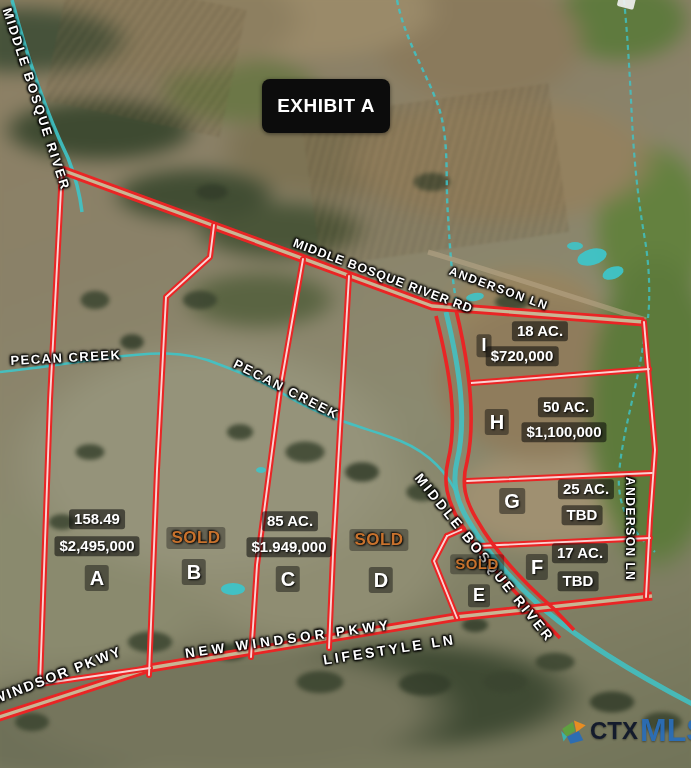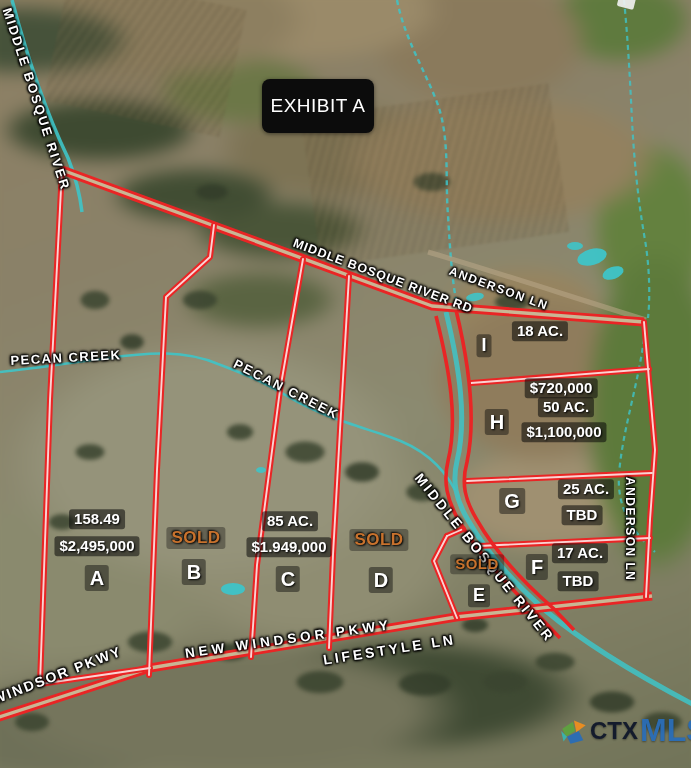--- a/index.html
+++ b/index.html
@@ -86,9 +86,9 @@
   .chip.sold{color:#c8722d; font-size:17px; letter-spacing:.5px; background:rgba(8,8,8,.35);
     text-shadow:-1px -1px 2px #000,1px 1px 2px #000;}
   .exhibit{
-    position:absolute; left:262px; top:79px; width:112px; height:54px;
+    position:absolute; left:262px; top:79px; width:128px; height:54px;
     background:#0c0c0c; border-radius:8px; display:flex; align-items:center; justify-content:center;
-    color:#fff; font-weight:normal; font-size:19px; letter-spacing:.5px;
+    color:#fff; font-weight:bold; font-size:19px; letter-spacing:.5px;
     box-shadow:0 1px 4px rgba(0,0,0,.5);
   }
   .fragment{position:absolute; left:618px; top:-5px; width:17px; height:13px; background:#f2f2f2;

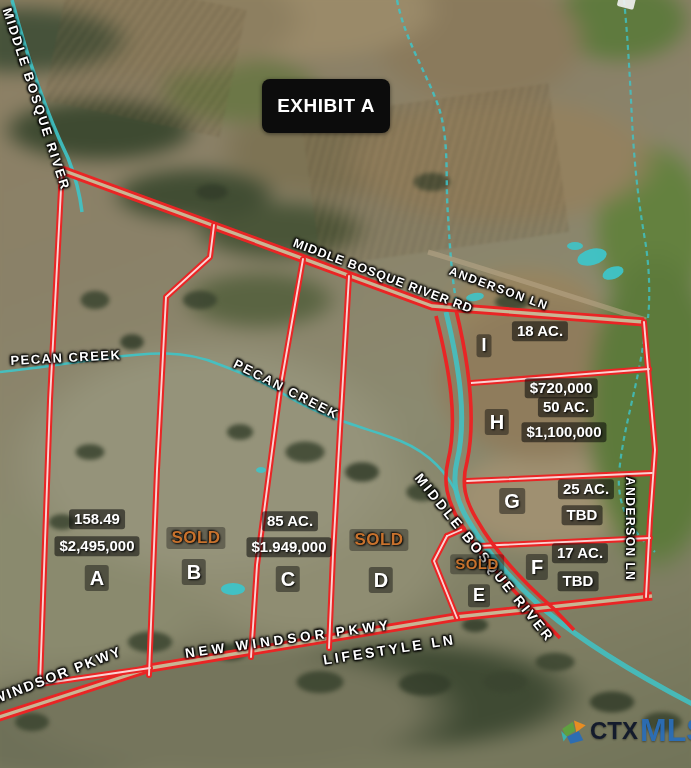--- a/index.html
+++ b/index.html
@@ -215,7 +215,7 @@
   <div>
     <div class="chip letter" style="left:484px;top:346px;font-size:18px;">I</div>
     <div class="chip" style="left:540px;top:331px;">18 AC.</div>
-    <div class="chip" style="left:561px;top:356px;margin-top:32px;">$720,000</div>
+    <div class="chip" style="left:522px;top:356px;">$720,000</div>
   </div>
 
   <div class="exhibit">

